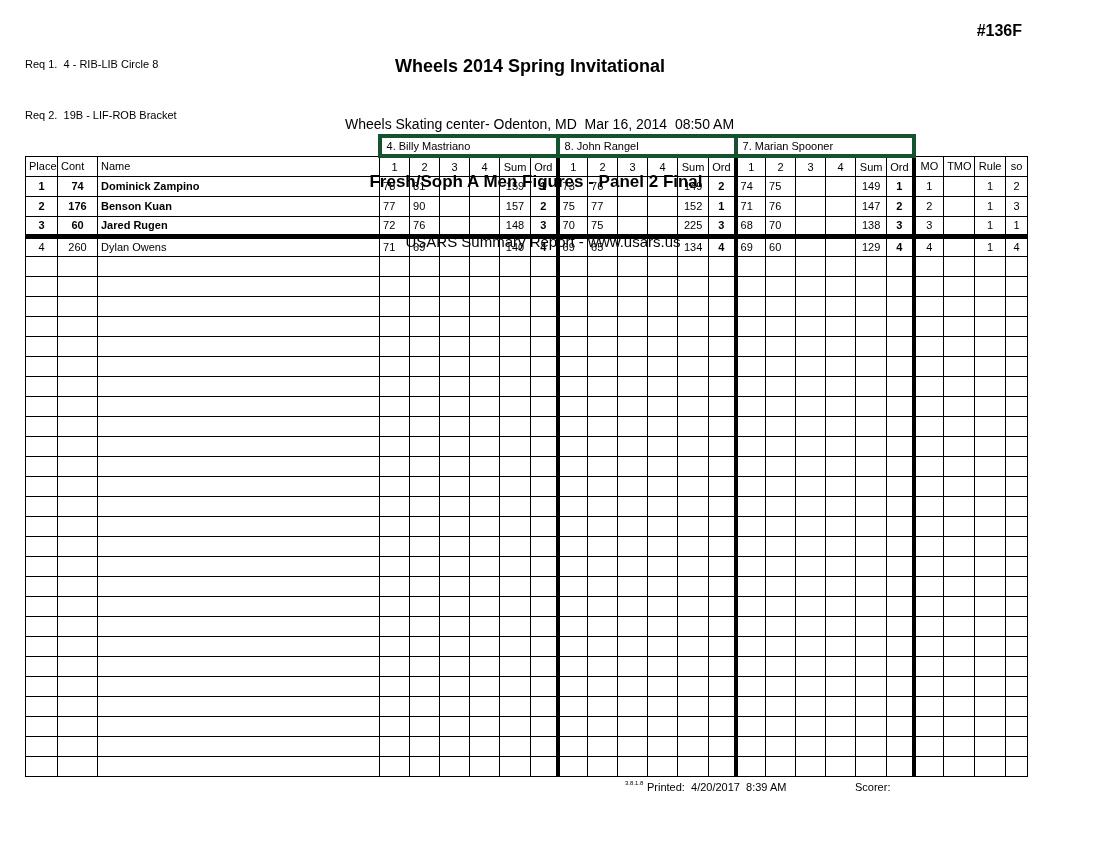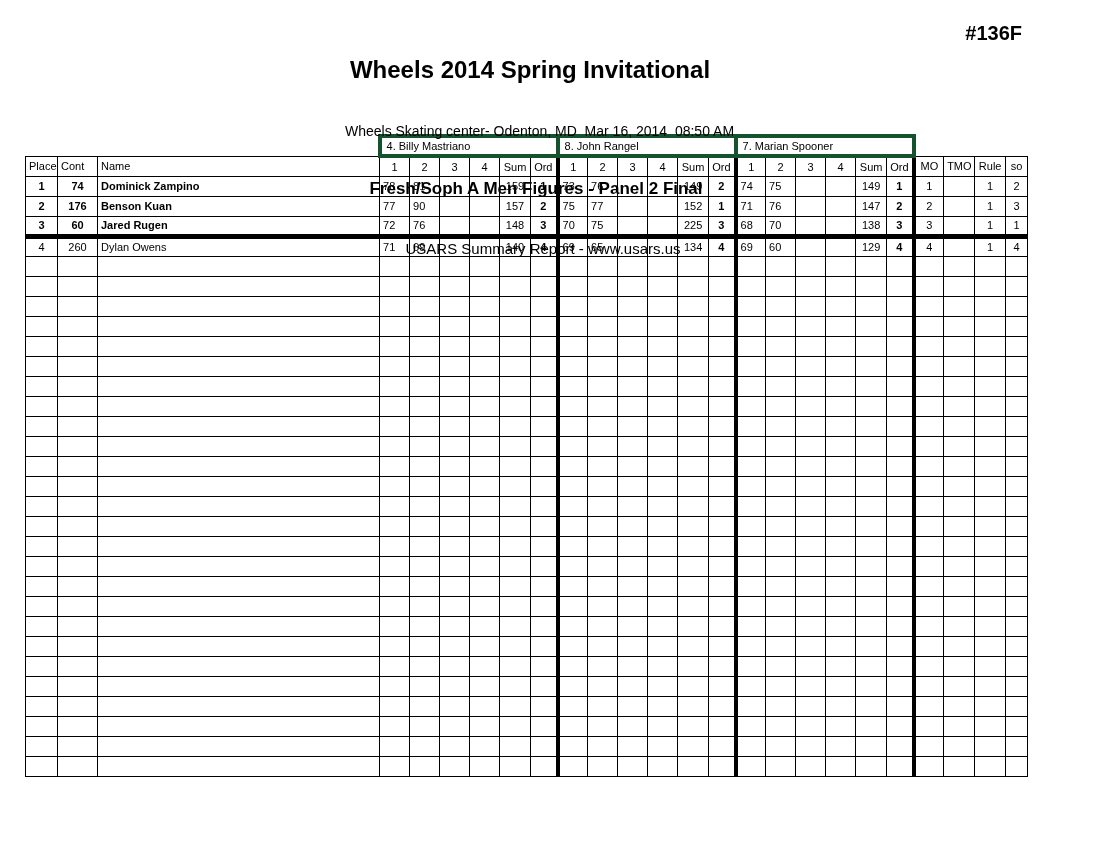--- a/index.html
+++ b/index.html
@@ -15,7 +15,7 @@
   .subtitle { font-size:14px; margin-top:3px;margin-left:34px; }
   .event  { font-size:17px; font-weight:bold; margin-top:4px;margin-left:27px; }
   .report { font-size:15px; margin-top:5px;padding-left:41px; }
-  .evtnum { position:absolute; right:78px; top:22px; font-size:20px; font-weight:bold; }
+  .evtnum { position:absolute; right:78px; top:22px; font-size:16px; font-weight:bold; }
 
   
   table { border-collapse:collapse; table-layout:fixed; margin-left:25px; width:1002px; }

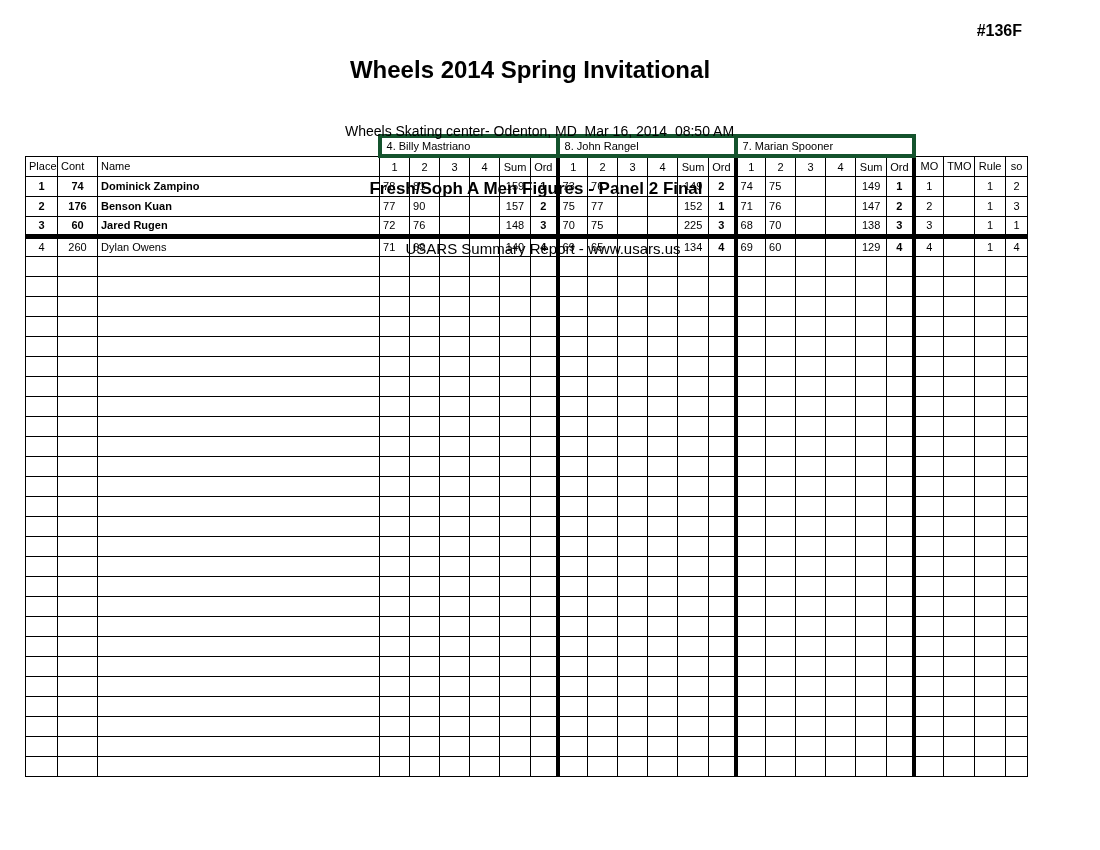--- a/index.html
+++ b/index.html
@@ -41,6 +41,10 @@
 <div class="page">
 
   <div class="top">
+    <div class="reqs">
+      <div>Req 1.  4 - RIB-LIB Circle 8</div>
+      <div>Req 2.  19B - LIF-ROB Bracket</div>
+    </div>
     <div class="titles">
       <div class="title">Wheels 2014 Spring Invitational</div>
       <div class="subtitle">Wheels Skating center- Odenton, MD  Mar 16, 2014  08:50 AM</div>

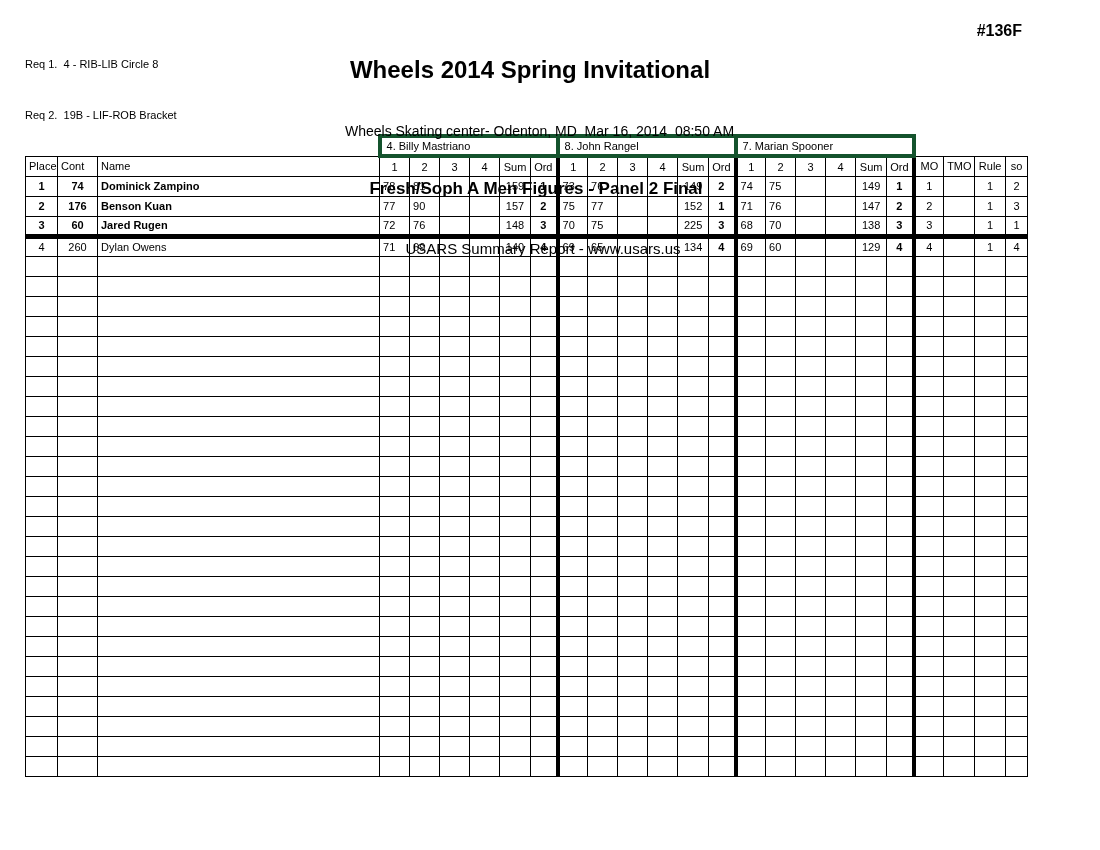--- a/index.html
+++ b/index.html
@@ -11,7 +11,7 @@
   .top { position:relative; height:134px; }
   .reqs { position:absolute; left:25px; top:22px; font-size:11px; line-height:17px; white-space:pre; }
   .titles { position:absolute; left:0; top:20px; width:1045px; text-align:center; white-space:pre; }
-  .title  { font-size:24px; font-weight:bold;padding-left:15px; }
+  .title  { font-size:18px; font-weight:bold;padding-left:15px; }
   .subtitle { font-size:14px; margin-top:3px;margin-left:34px; }
   .event  { font-size:17px; font-weight:bold; margin-top:4px;margin-left:27px; }
   .report { font-size:15px; margin-top:5px;padding-left:41px; }

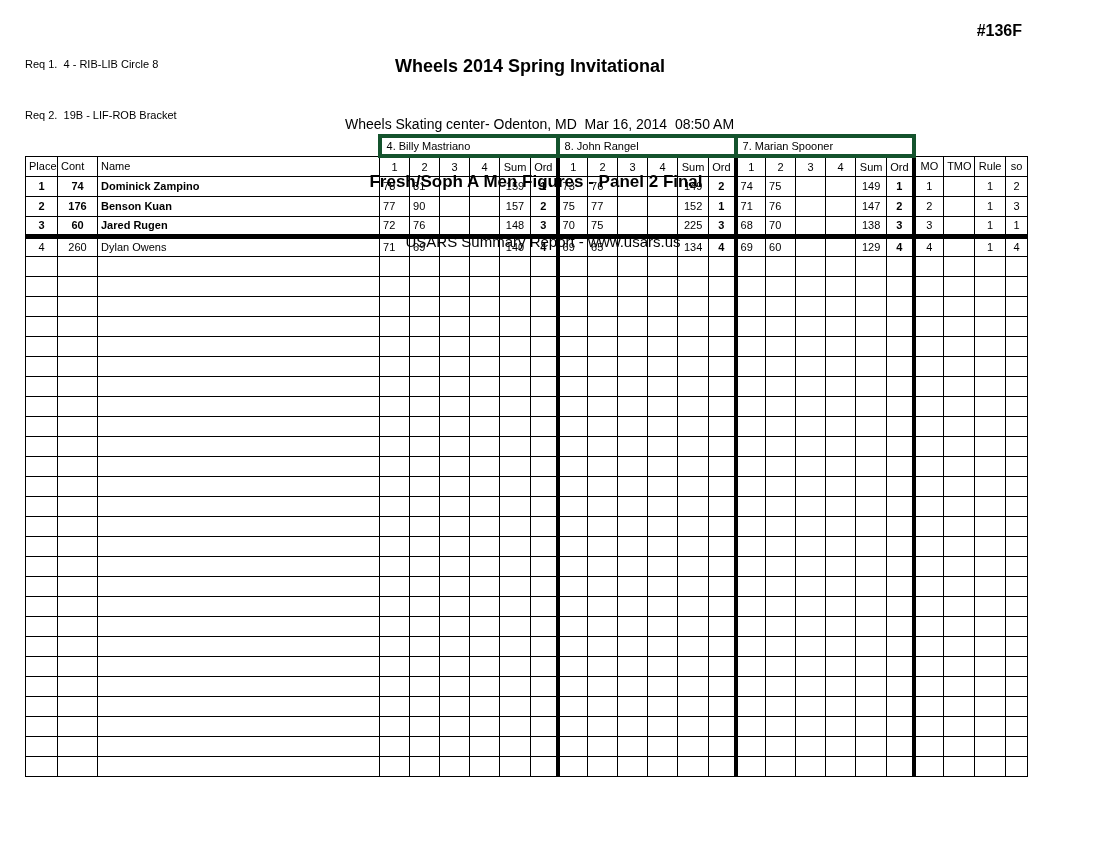--- a/index.html
+++ b/index.html
@@ -932,6 +932,11 @@
       </tbody>
   </table>
 
+  <div class="footer">
+    <span class="ver">3.8.1.8</span>
+    <span class="printed">Printed:  4/20/2017  8:39 AM</span>
+    <span class="scorer">Scorer:</span>
+  </div>
 
 </div>
 

